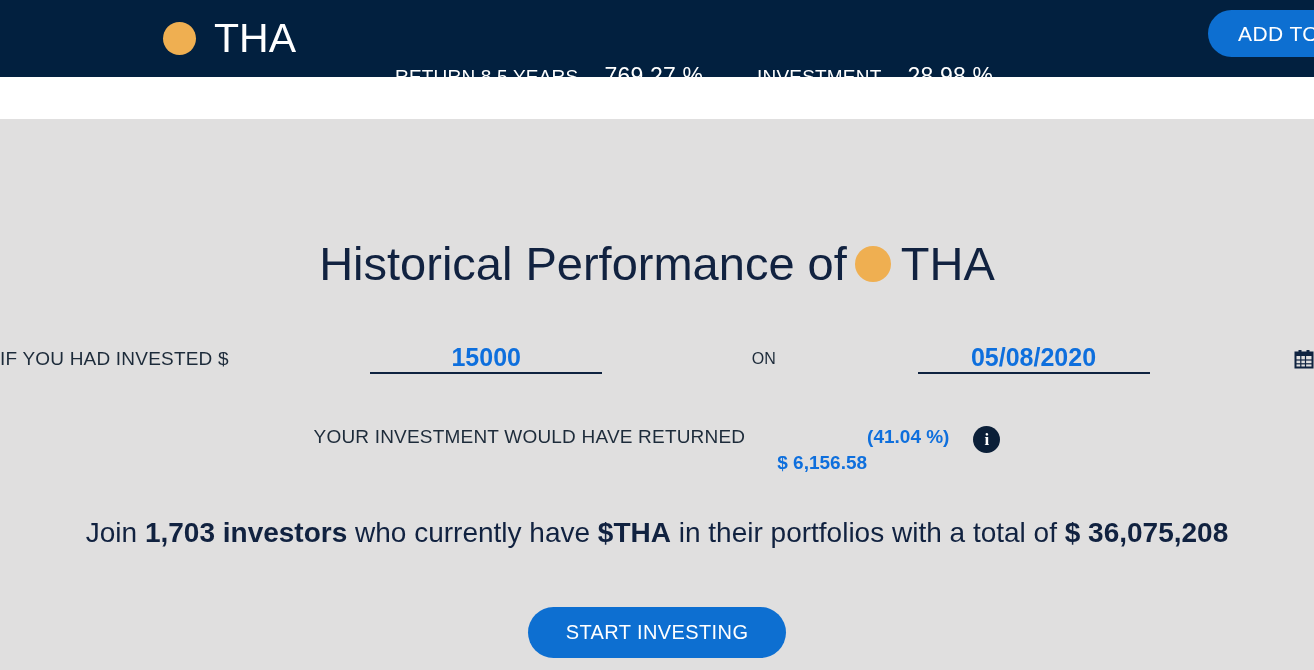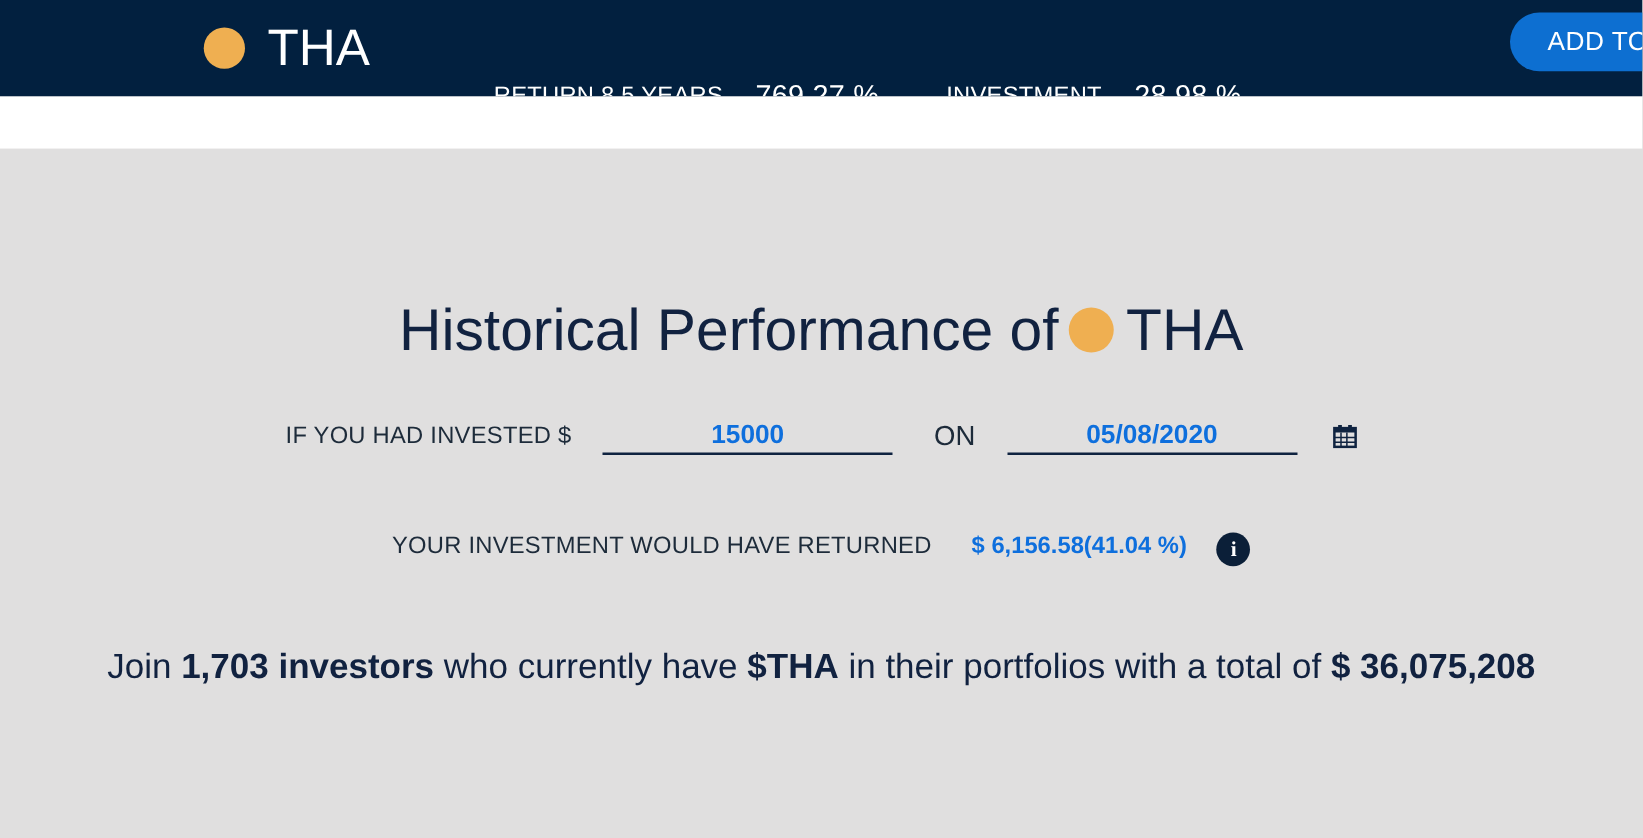--- a/index.html
+++ b/index.html
@@ -135,14 +135,13 @@
   
   .invest-row {
     position: absolute;
-    top: 214px;
-    left: 0;
-    width: 1314px;
-    display: flex;
-    align-items: center;
-    justify-content: center;
-    white-space: nowrap;
-    gap: 13px;
+    top: 224px;
+    left: 0;
+    width: 1314px;
+    display: flex;
+    align-items: center;
+    justify-content: space-between;
+    white-space: nowrap;
   }
   .invest-label {
     color: #1d2b3a;

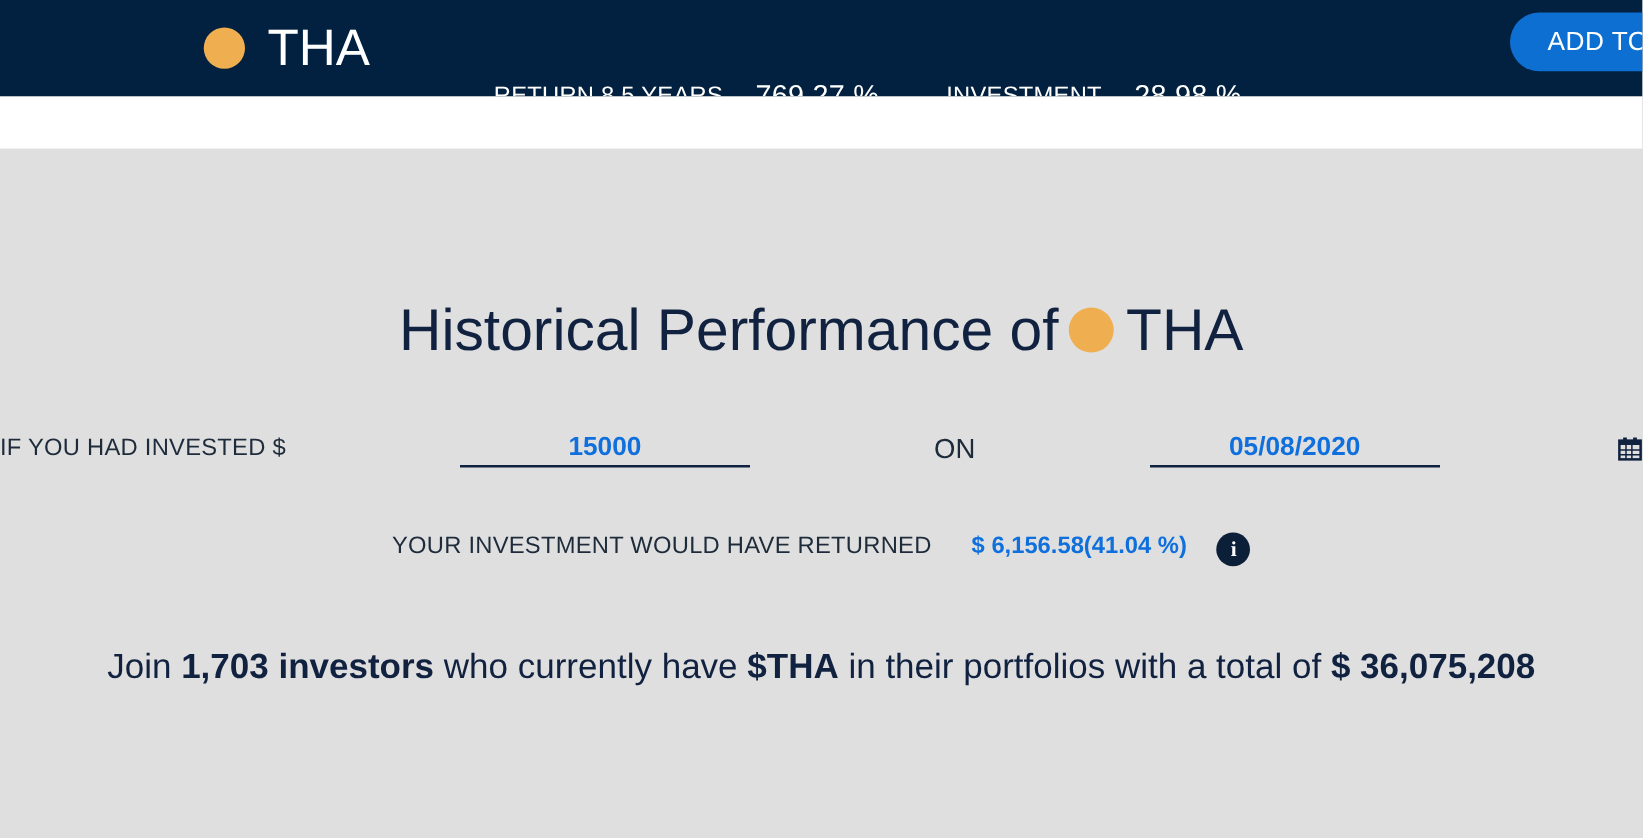--- a/index.html
+++ b/index.html
@@ -165,7 +165,7 @@
     text-align: center;
     color: #0e6fdd;
     font-family: "Liberation Sans", sans-serif;
-    font-size: 21px;
+    font-size: 25px;
     font-weight: 700;
     padding: 0;
   }

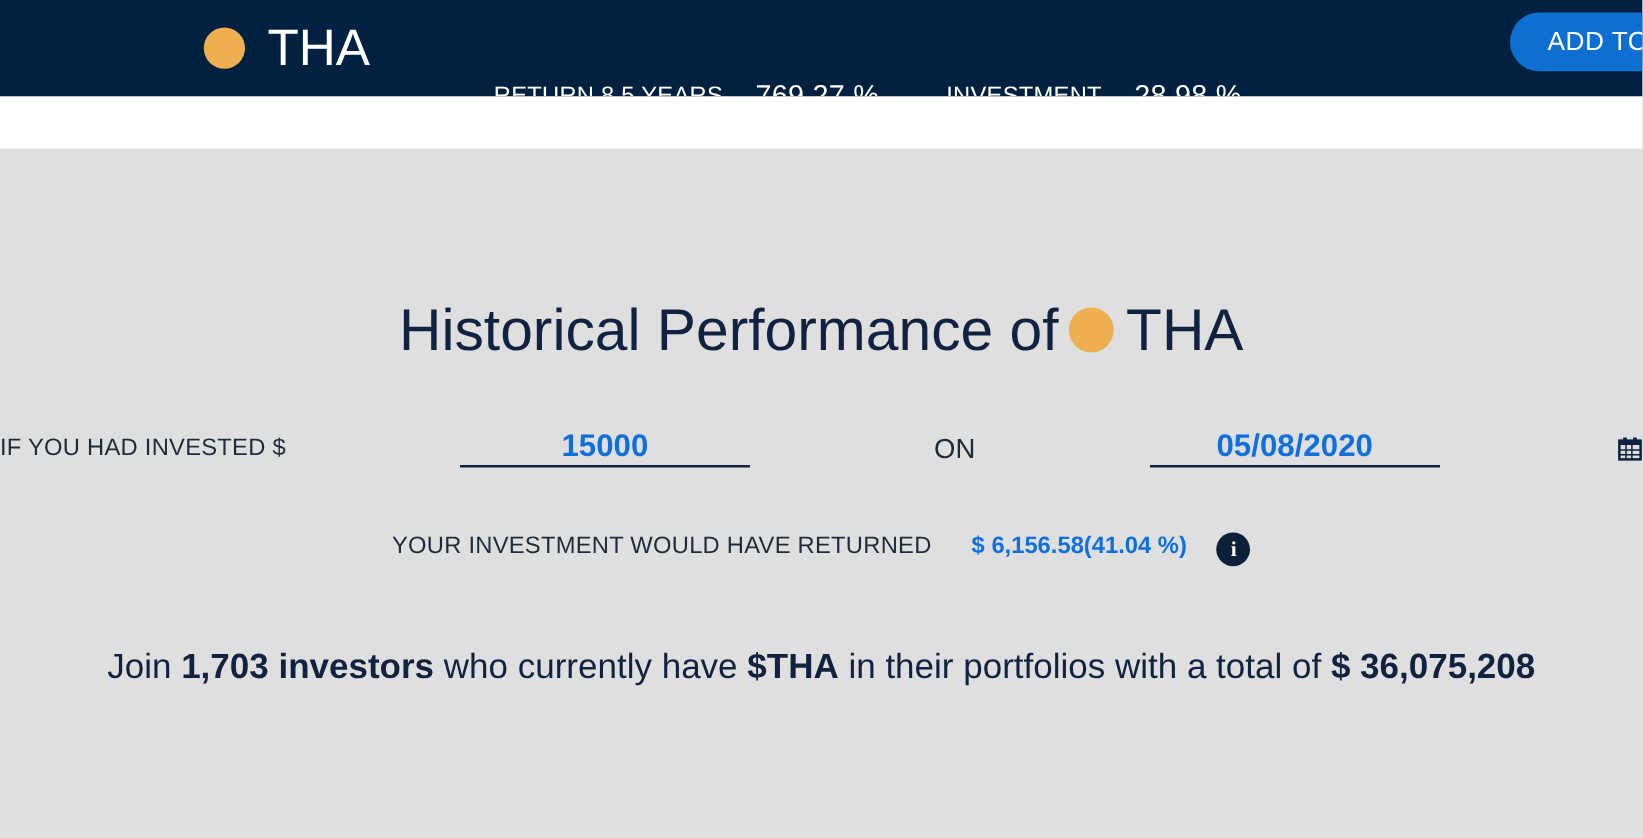--- a/index.html
+++ b/index.html
@@ -171,7 +171,7 @@
   }
   .on-label {
     color: #1d2b3a;
-    font-size: 22px;
+    font-size: 16px;
     margin-left: 20px;
     letter-spacing: 0.2px;
   }

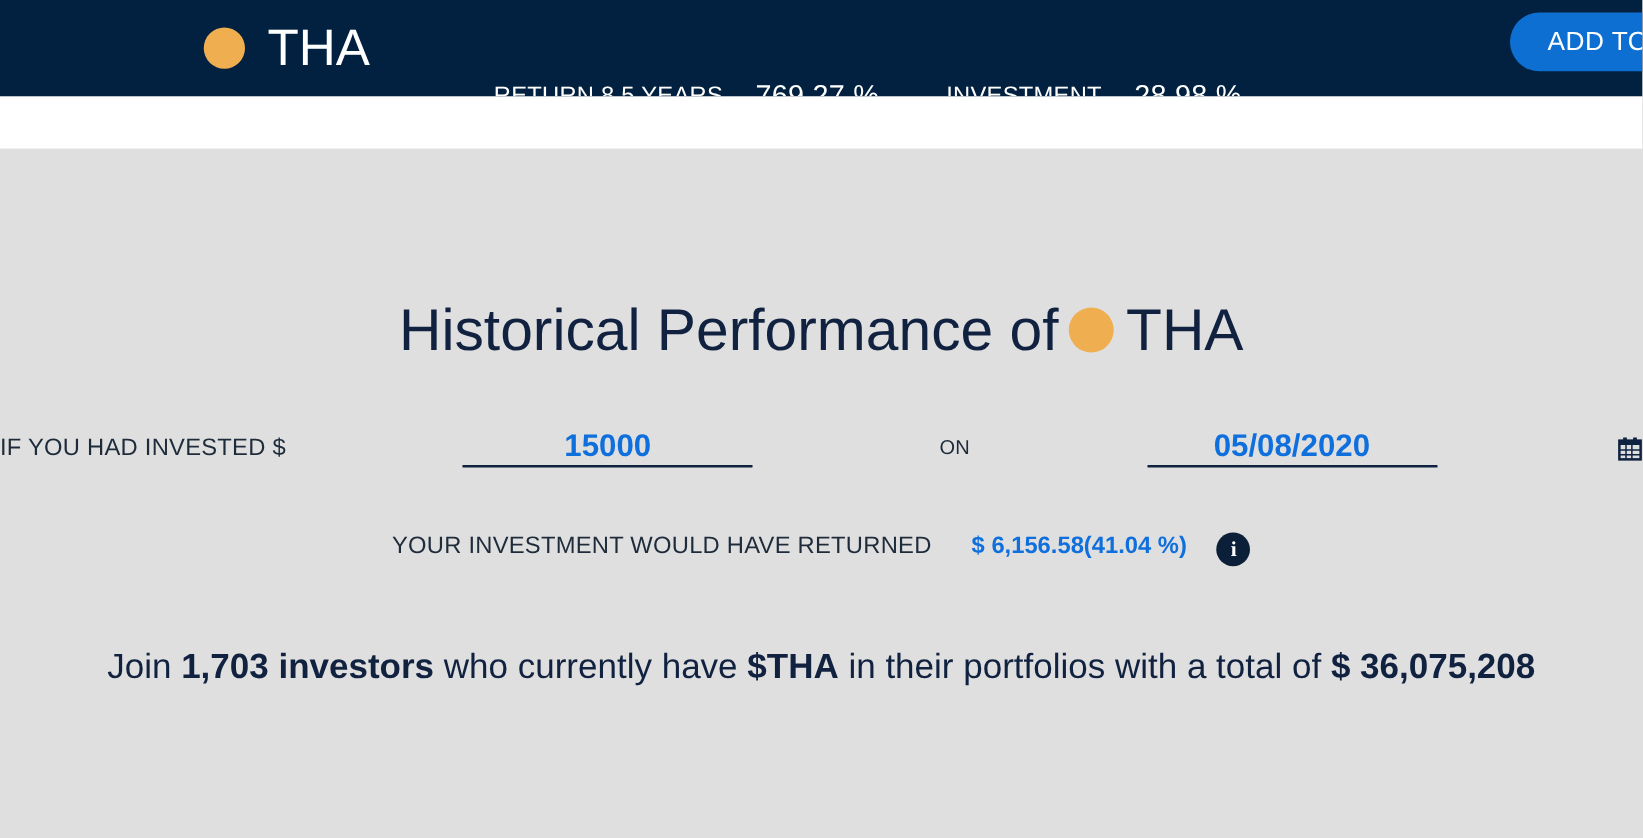--- a/index.html
+++ b/index.html
@@ -204,6 +204,7 @@
     font-size: 19px;
     font-weight: 700;
     margin-left: 32px;
+    margin-top: 26px;
   }
   .returned-pct {
     color: #0e6fdd;

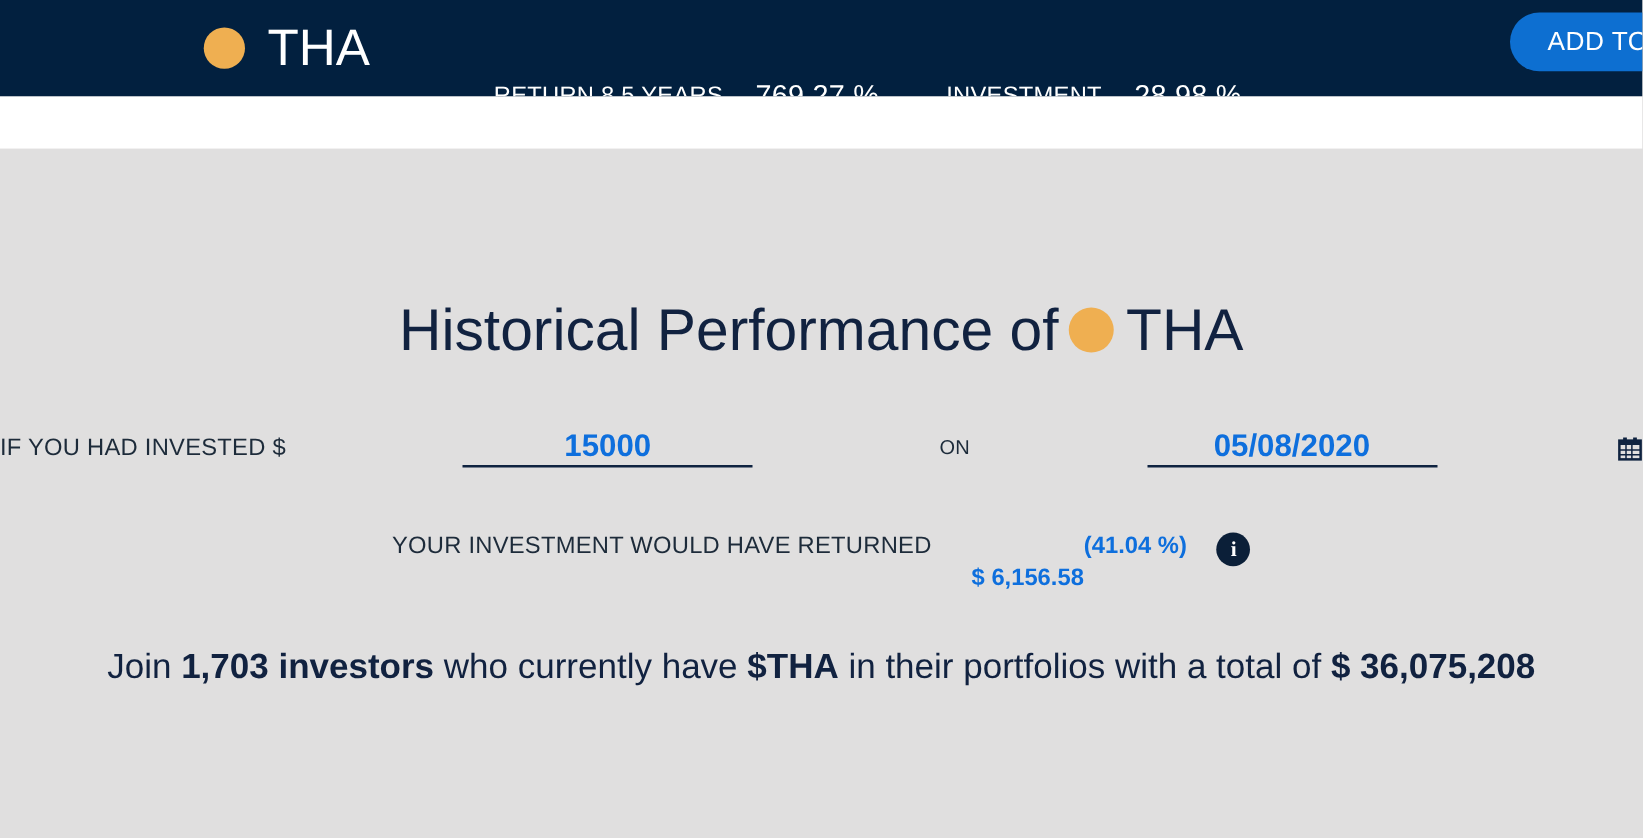--- a/index.html
+++ b/index.html
@@ -337,6 +337,9 @@
     <span>Join </span><b>1,703 investors</b><span> who currently have </span><b>$THA</b><span> in their portfolios with a total of </span><b>$ 36,075,208</b>
   </div>
 
+  <div class="start-btn-wrap">
+    <button class="start-btn">START INVESTING</button>
+  </div>
 
 </div>
 

